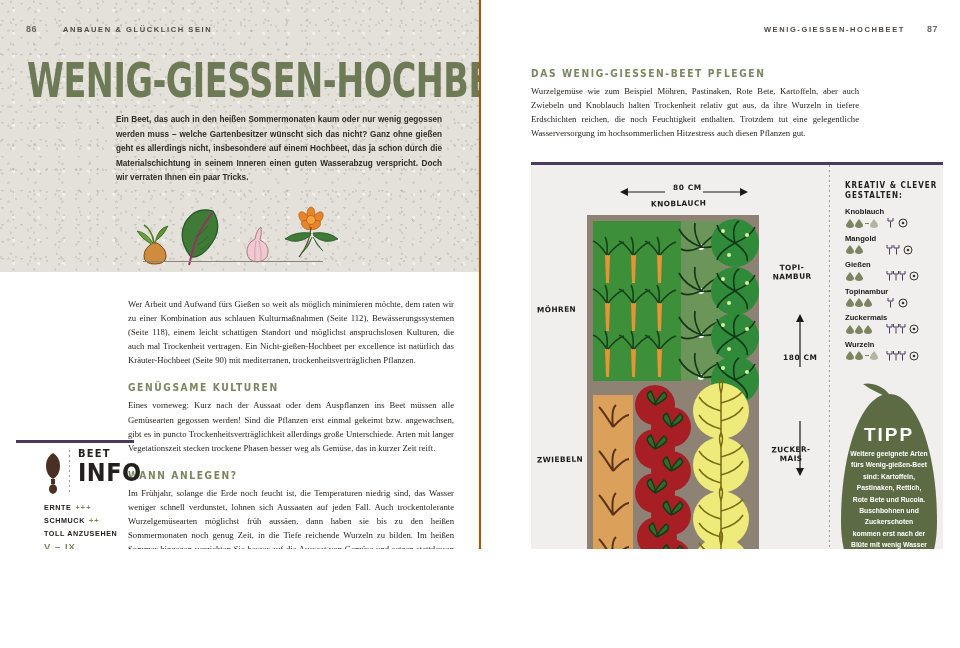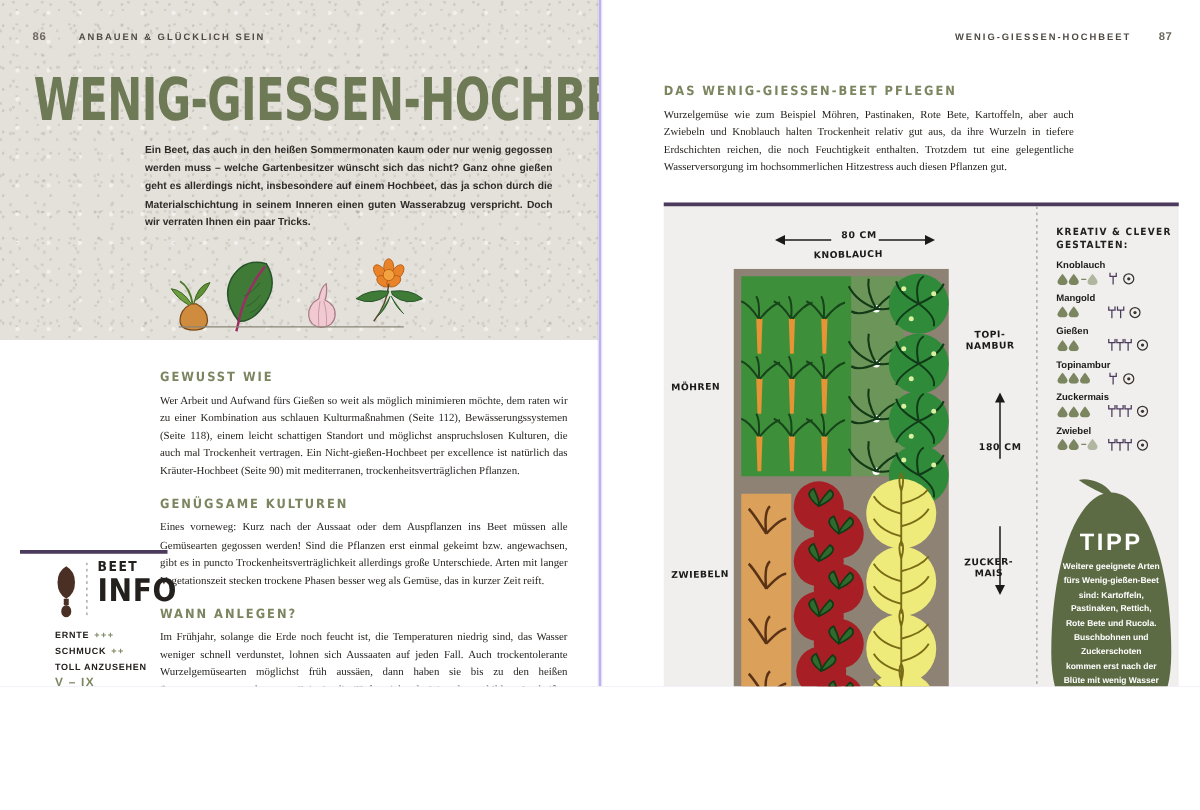--- a/index.html
+++ b/index.html
@@ -13,7 +13,7 @@
   #spread {
     position: relative;
     width: 960px; height: 549px;
-    background: #c4b5fd;
+    background: #a16207;
     overflow: hidden;
   }
 

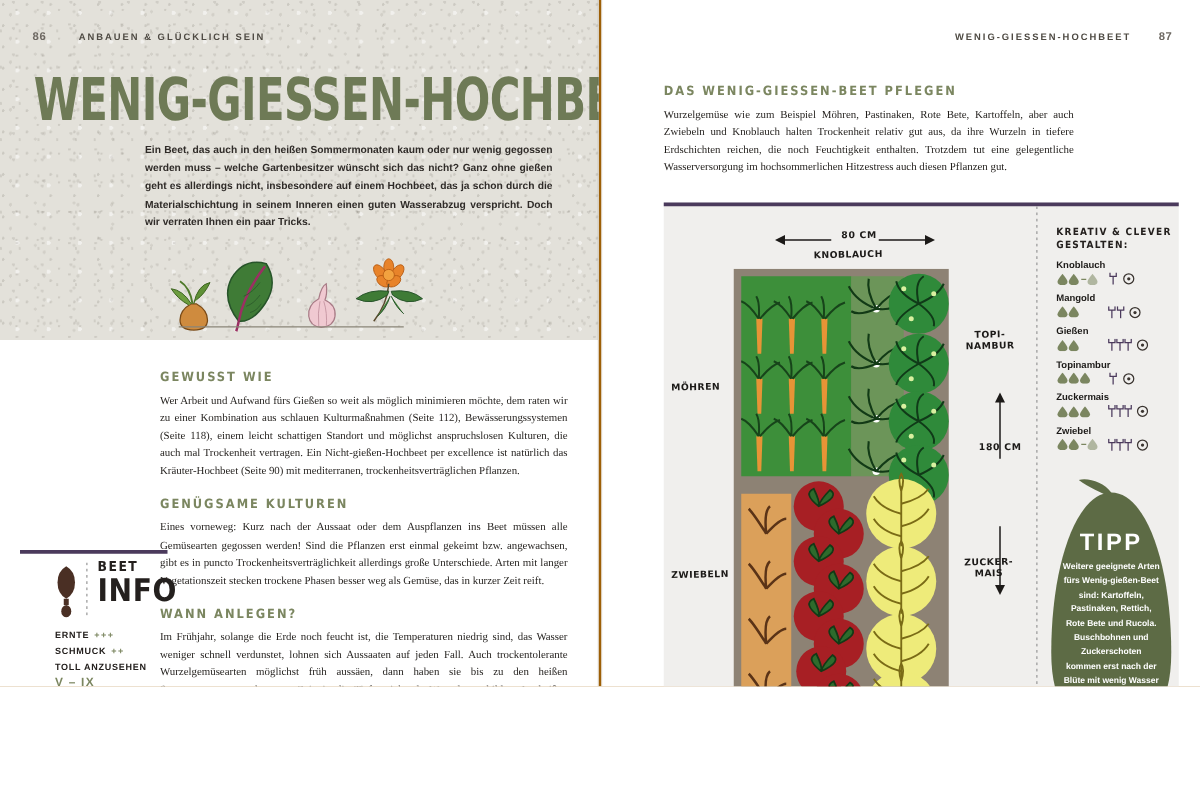--- a/index.html
+++ b/index.html
@@ -287,7 +287,6 @@
     </div>
 
     <div class="body-col">
-      <div class="sec-head">GEWUSST WIE</div>
       <p class="body-text">Wer Arbeit und Aufwand fürs Gießen so weit als möglich minimieren möchte, dem raten wir zu einer Kombination aus schlauen Kulturmaßnahmen (Seite 112), Bewässerungssystemen (Seite 118), einem leicht schattigen Standort und möglichst anspruchslosen Kulturen, die auch mal Trockenheit vertragen. Ein Nicht-gießen-Hochbeet per excellence ist natürlich das Kräuter-Hochbeet (Seite 90) mit mediterranen, trockenheitsverträglichen Pflanzen.</p>
 
       <div class="sec-head t2">GENÜGSAME KULTUREN</div>

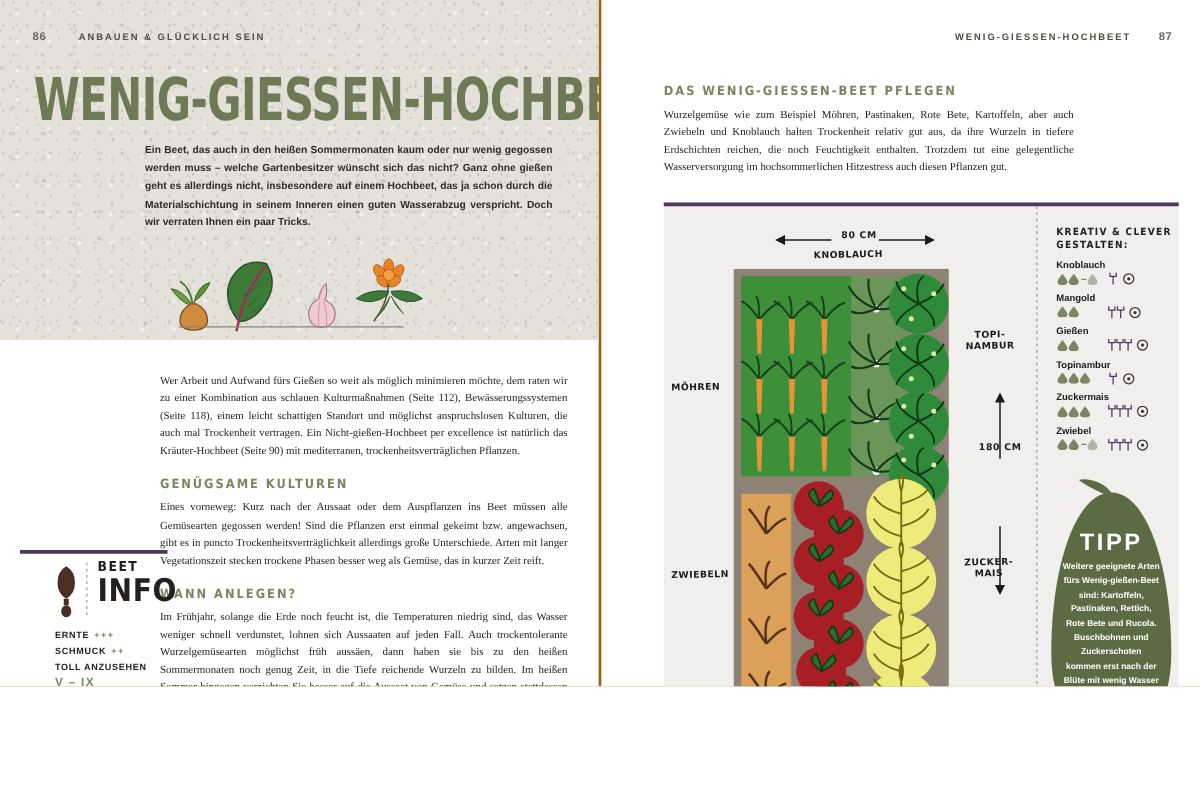--- a/index.html
+++ b/index.html
@@ -588,7 +588,7 @@
         </div>
 
         <div class="item">
-          <div class="nm">Zwiebel</div>
+          <div class="nm">Wurzeln</div>
           <div class="icons">
             <svg width="38" height="9" viewBox="0 0 38 9">
               <path d="M5 0 q4 5 4 6.3 q0 2.7 -4 2.7 q-4 0 -4 -2.7 q0 -1.3 4 -6.3z" fill="#7b8660"></path>

